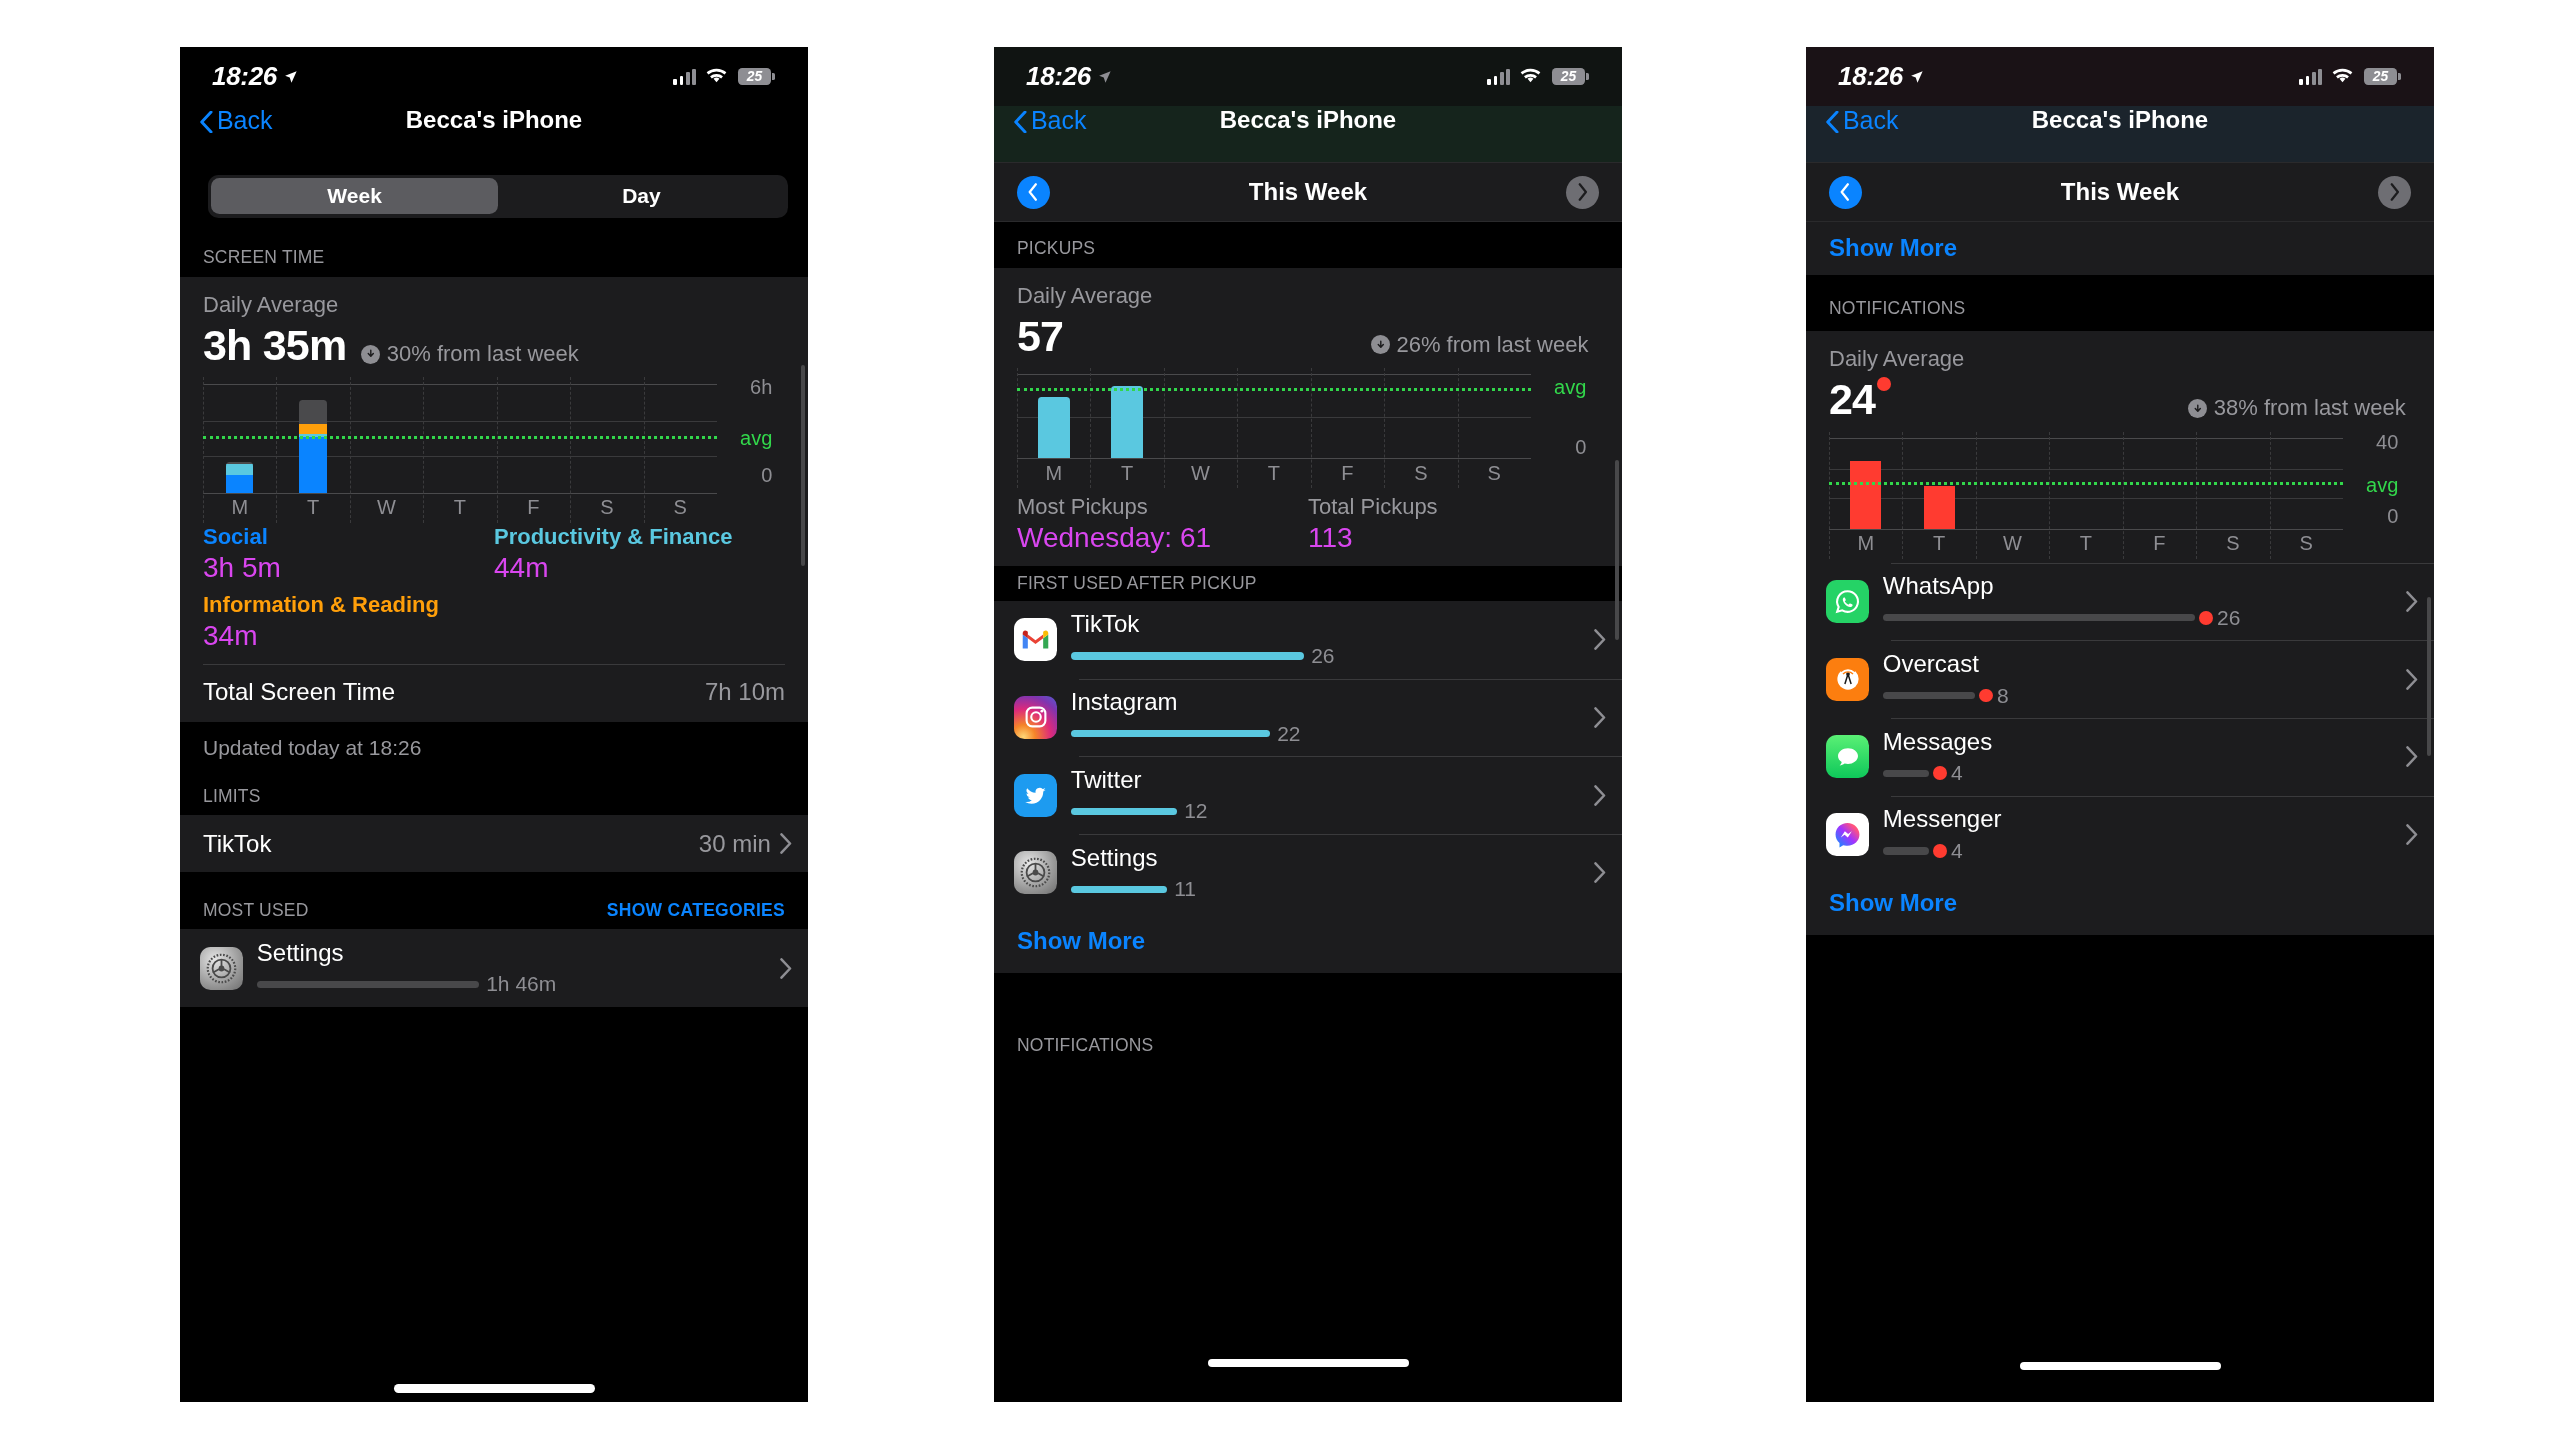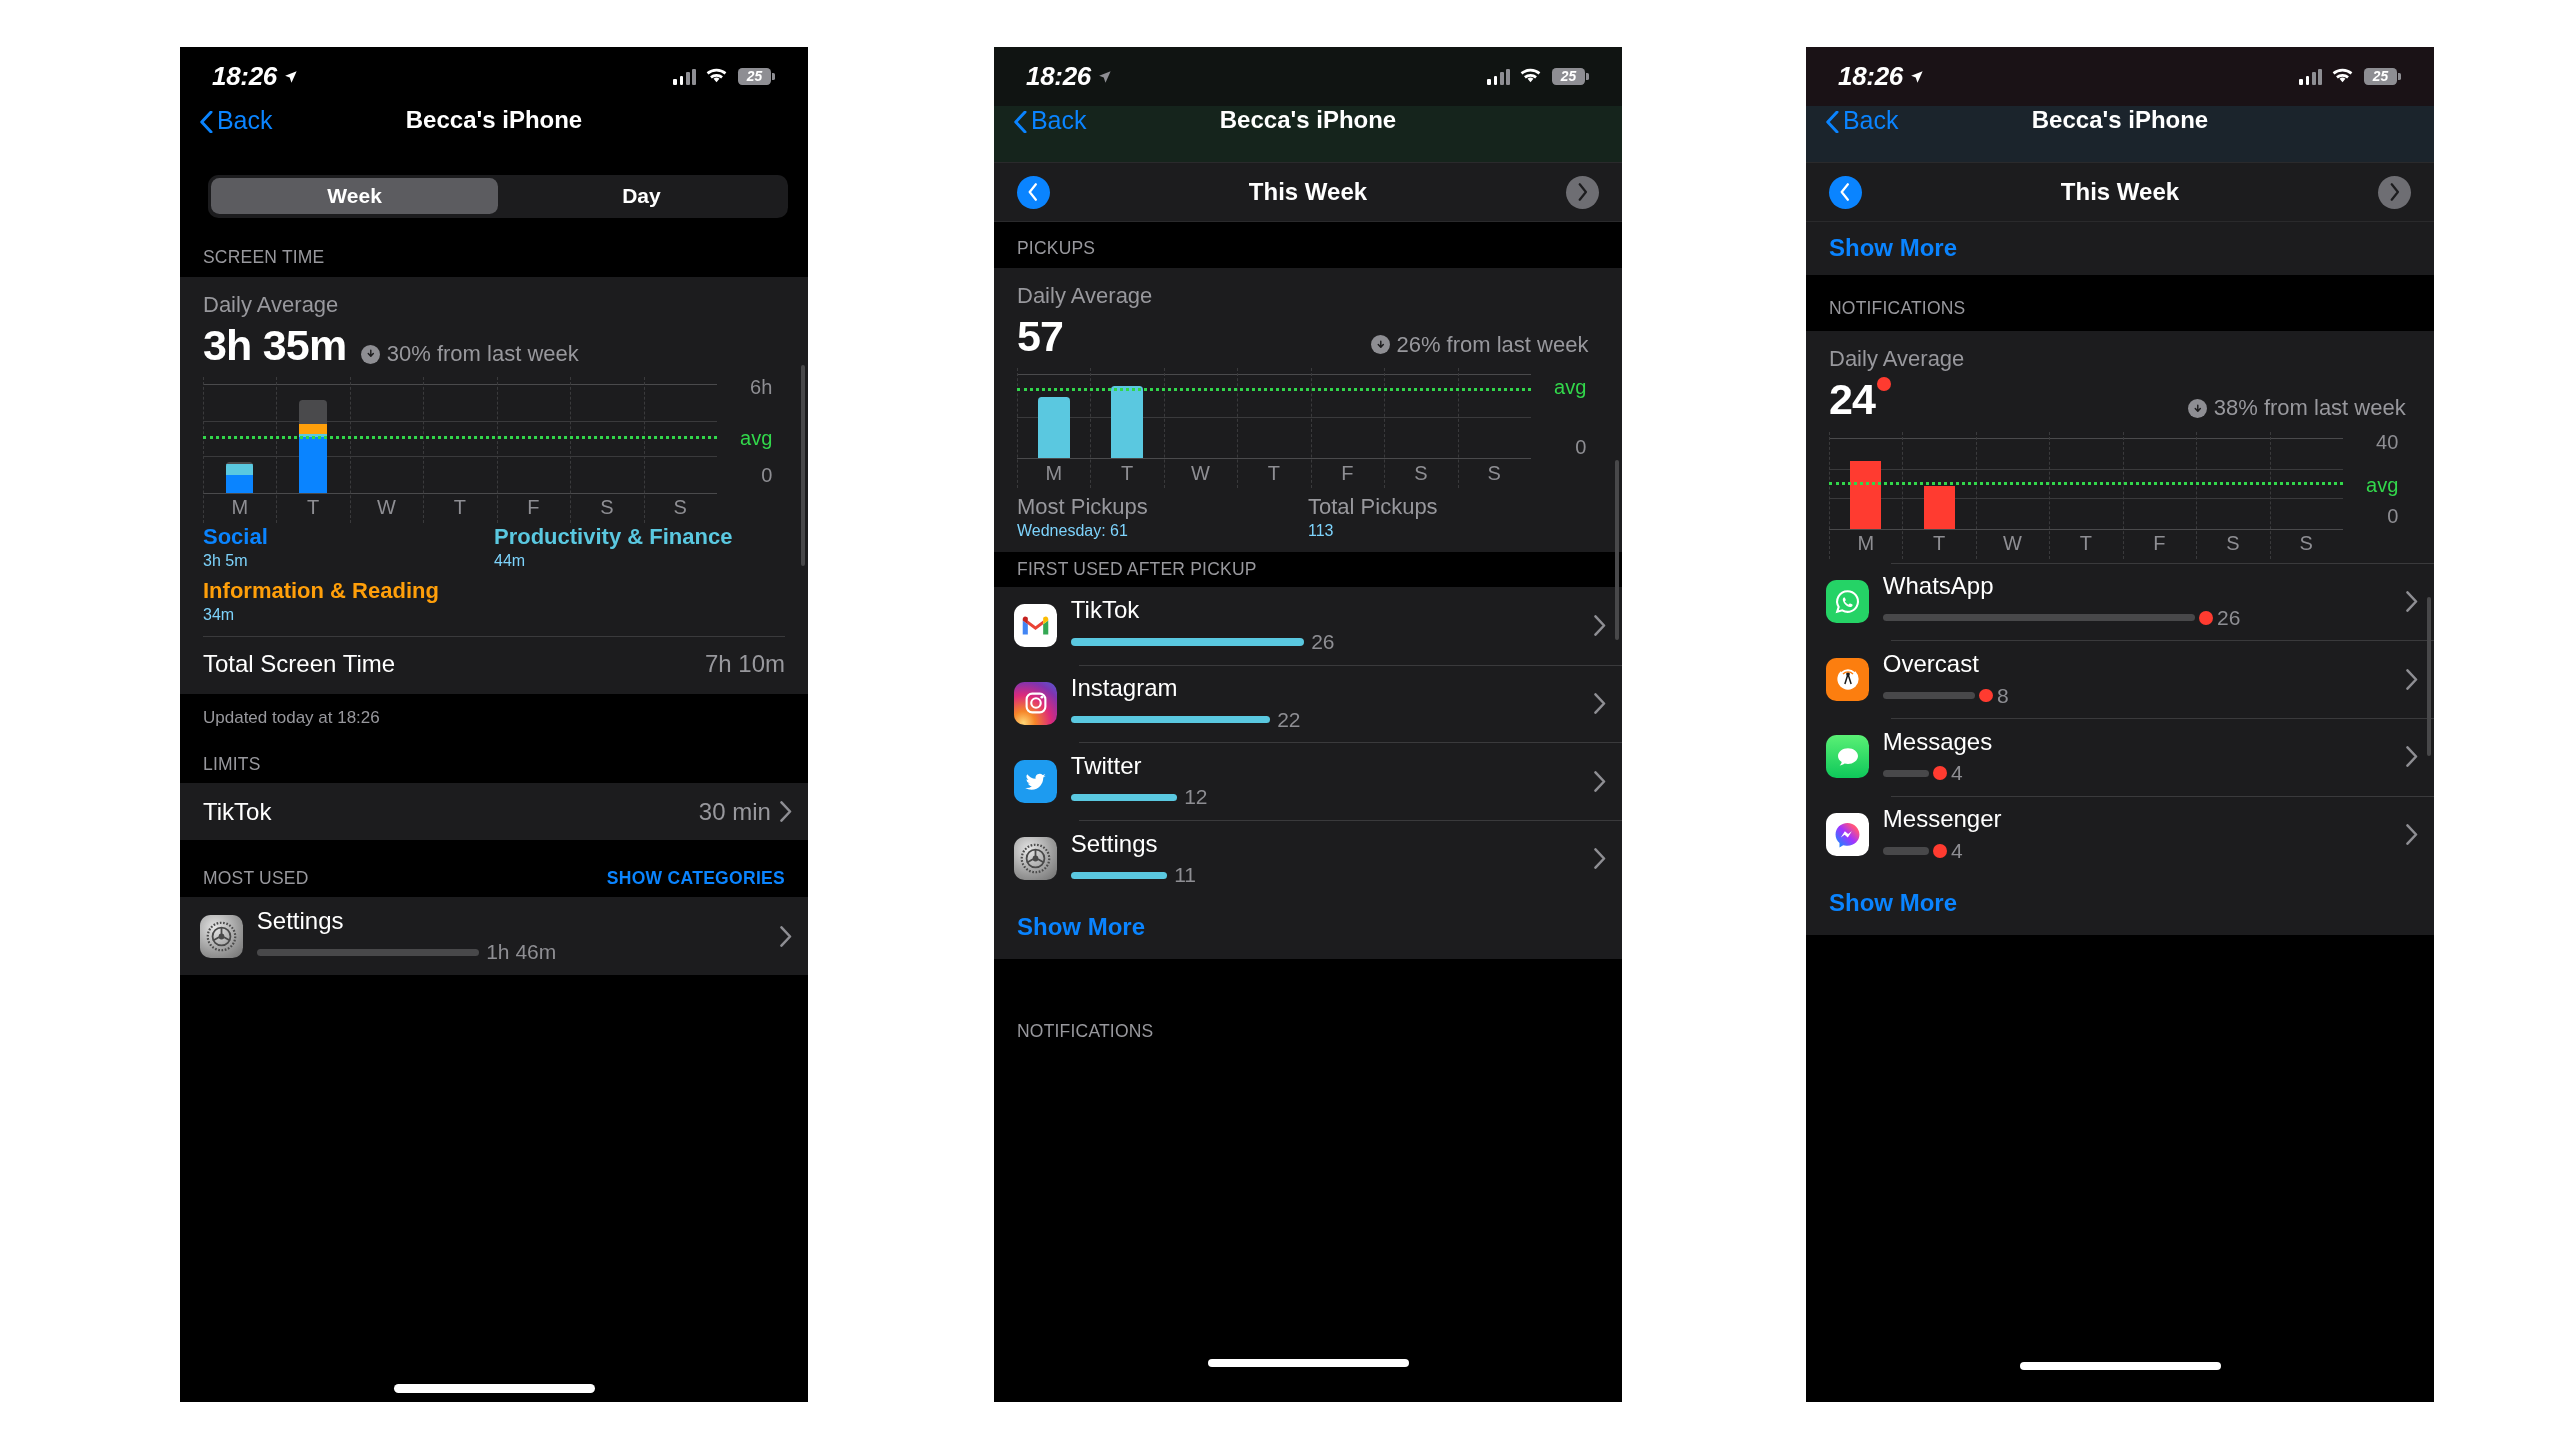--- a/index.html
+++ b/index.html
@@ -97,7 +97,7 @@
   .legend { display:flex; flex-wrap:wrap; padding-top:9.5px; }
   .lg { width:50%; }
   .lg .nm { font-size:22px; font-weight:700; }
-  .lg .vl { color:#7dd3fc; font-size:16px; padding-top:2.1px; }
+  .lg .vl { color:#d946ef; font-size:28px; padding-top:2.1px; }
 
   .divider { height:1.1px; background:#3a3a3c; margin:11.6px 0 0; }
   .totalrow { display:flex; justify-content:space-between; align-items:center; padding:13.8px 0 16px; }

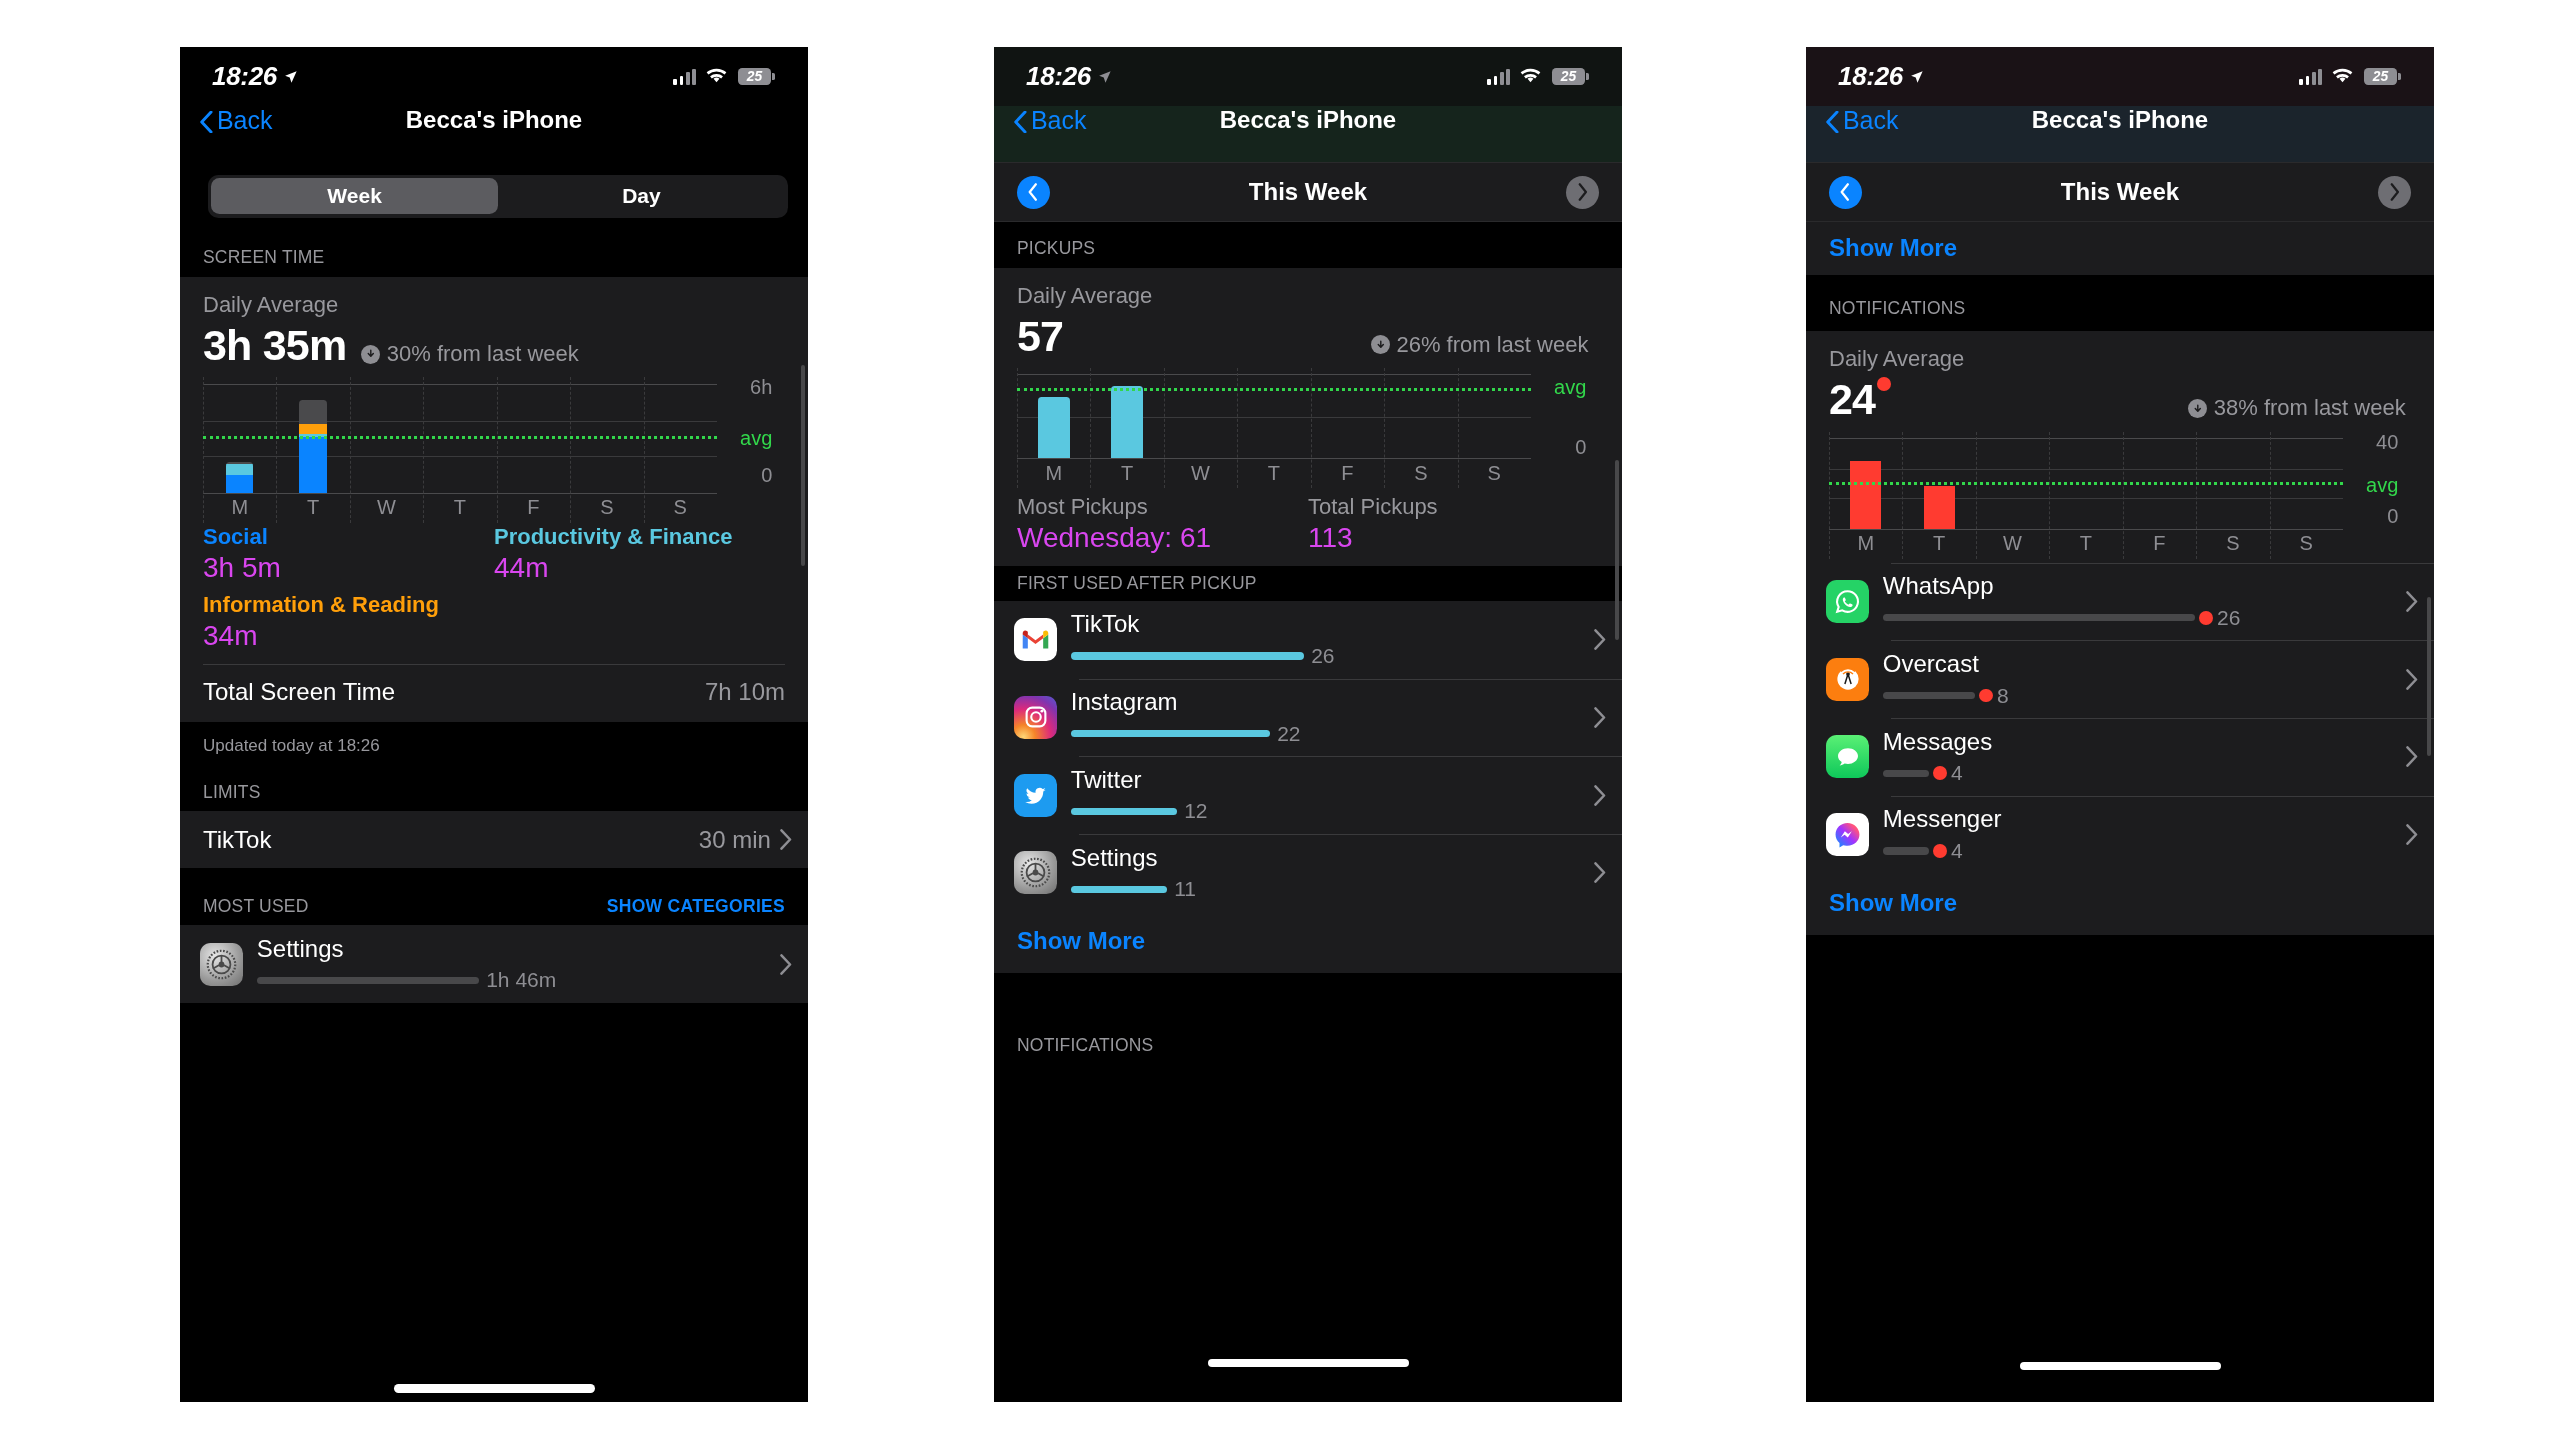--- a/index.html
+++ b/index.html
@@ -104,7 +104,7 @@
   .totalrow .l { color:#fff; font-size:24px; }
   .totalrow .r { color:#98989d; font-size:24px; }
 
-  .updated { color:#98989d; font-size:17px; padding:13.8px 23px 0; background:#000; }
+  .updated { color:#98989d; font-size:21px; padding:13.8px 23px 0; background:#000; }
 
   
   .listrow { background:#1c1c1e; display:flex; align-items:center; padding:0 16px 0 23px;

